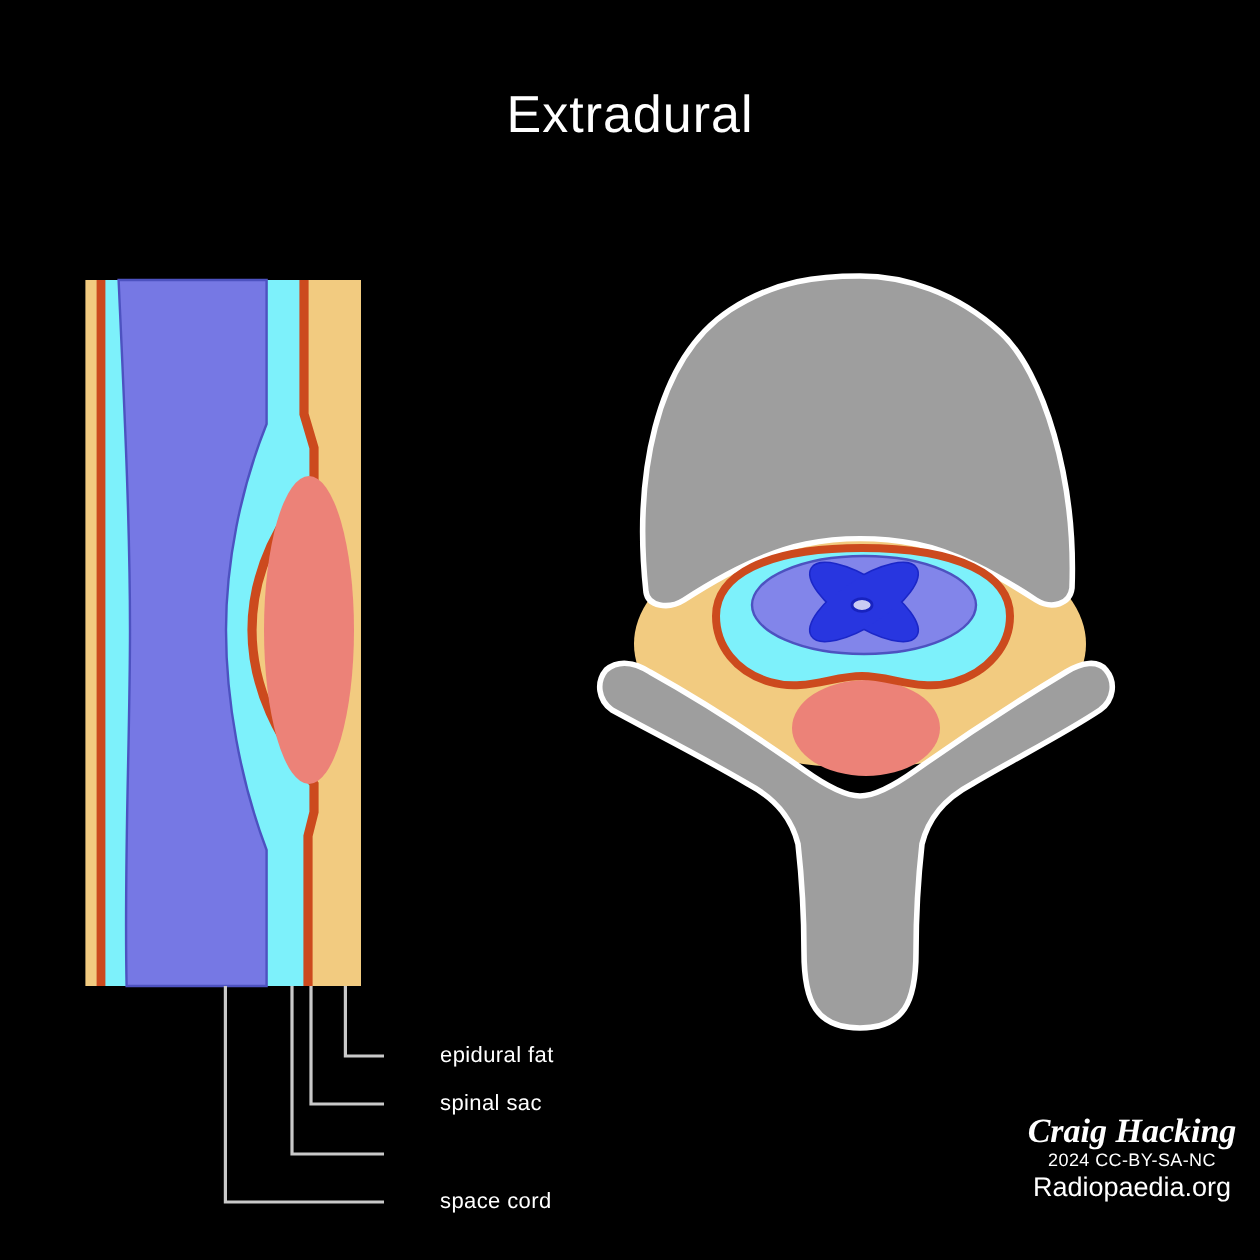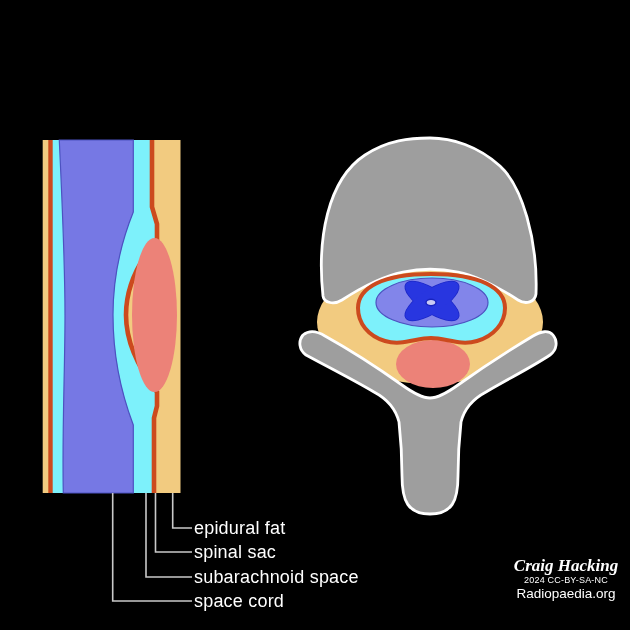--- a/index.html
+++ b/index.html
@@ -25,6 +25,7 @@
 
 <div id="canvas">
 
+  <div class="title">Extradural</div>
 
   <svg id="figures" viewBox="0 0 630 630">
 

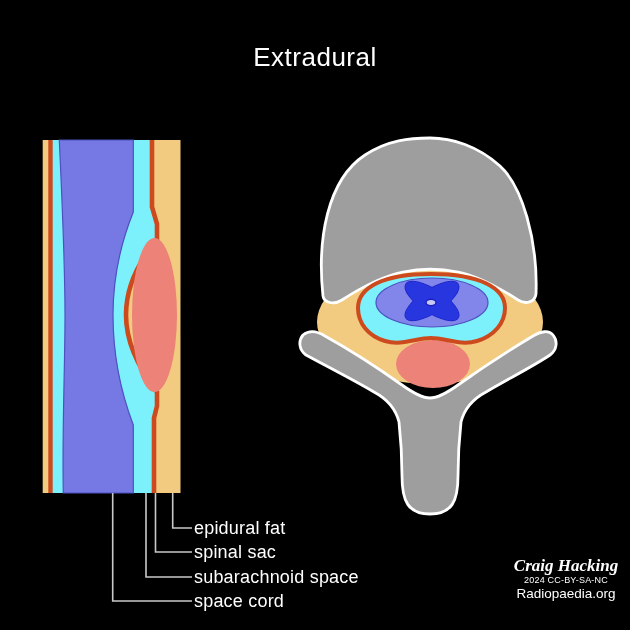--- a/index.html
+++ b/index.html
@@ -8,8 +8,8 @@
   #figures{position:absolute;left:0;top:0;width:630px;height:630px;}
   .title{position:absolute;left:0;right:0;top:42px;text-align:center;
          color:#fff;font-size:26px;letter-spacing:0.5px;}
-  .label{position:absolute;left:194px;height:22px;line-height:22px;
-         color:#fff;font-size:18px;letter-spacing:0.2px;white-space:nowrap;}
+  .label{position:absolute;left:220px;height:22px;line-height:22px;
+         color:#fff;font-size:11px;letter-spacing:0.2px;white-space:nowrap;}
   #label-epidural-fat{top:517px;}
   #label-dural-sac{top:541px;}
   #label-subarachnoid{top:566px;}

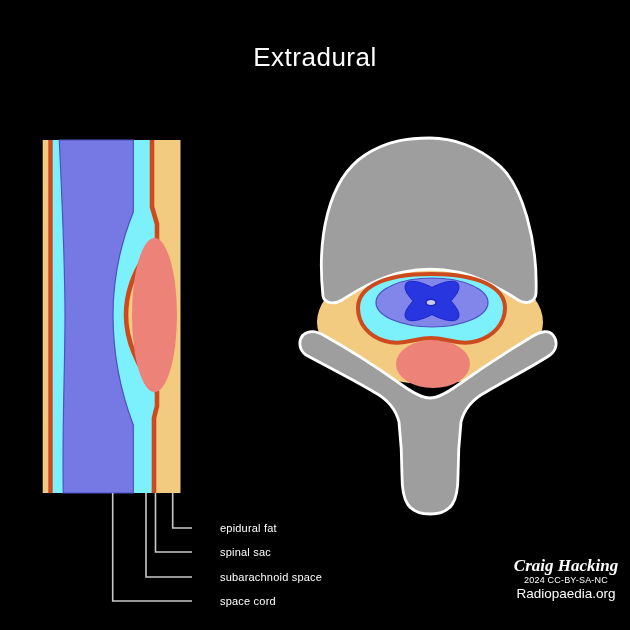--- a/index.html
+++ b/index.html
@@ -121,7 +121,6 @@
 
   <div class="label" id="label-epidural-fat">epidural fat</div>
   <div class="label" id="label-dural-sac">spinal sac</div>
-  <div class="label" id="label-subarachnoid">subarachnoid space</div>
   <div class="label" id="label-spinal-cord">space cord</div>
 
   <div class="signature">

